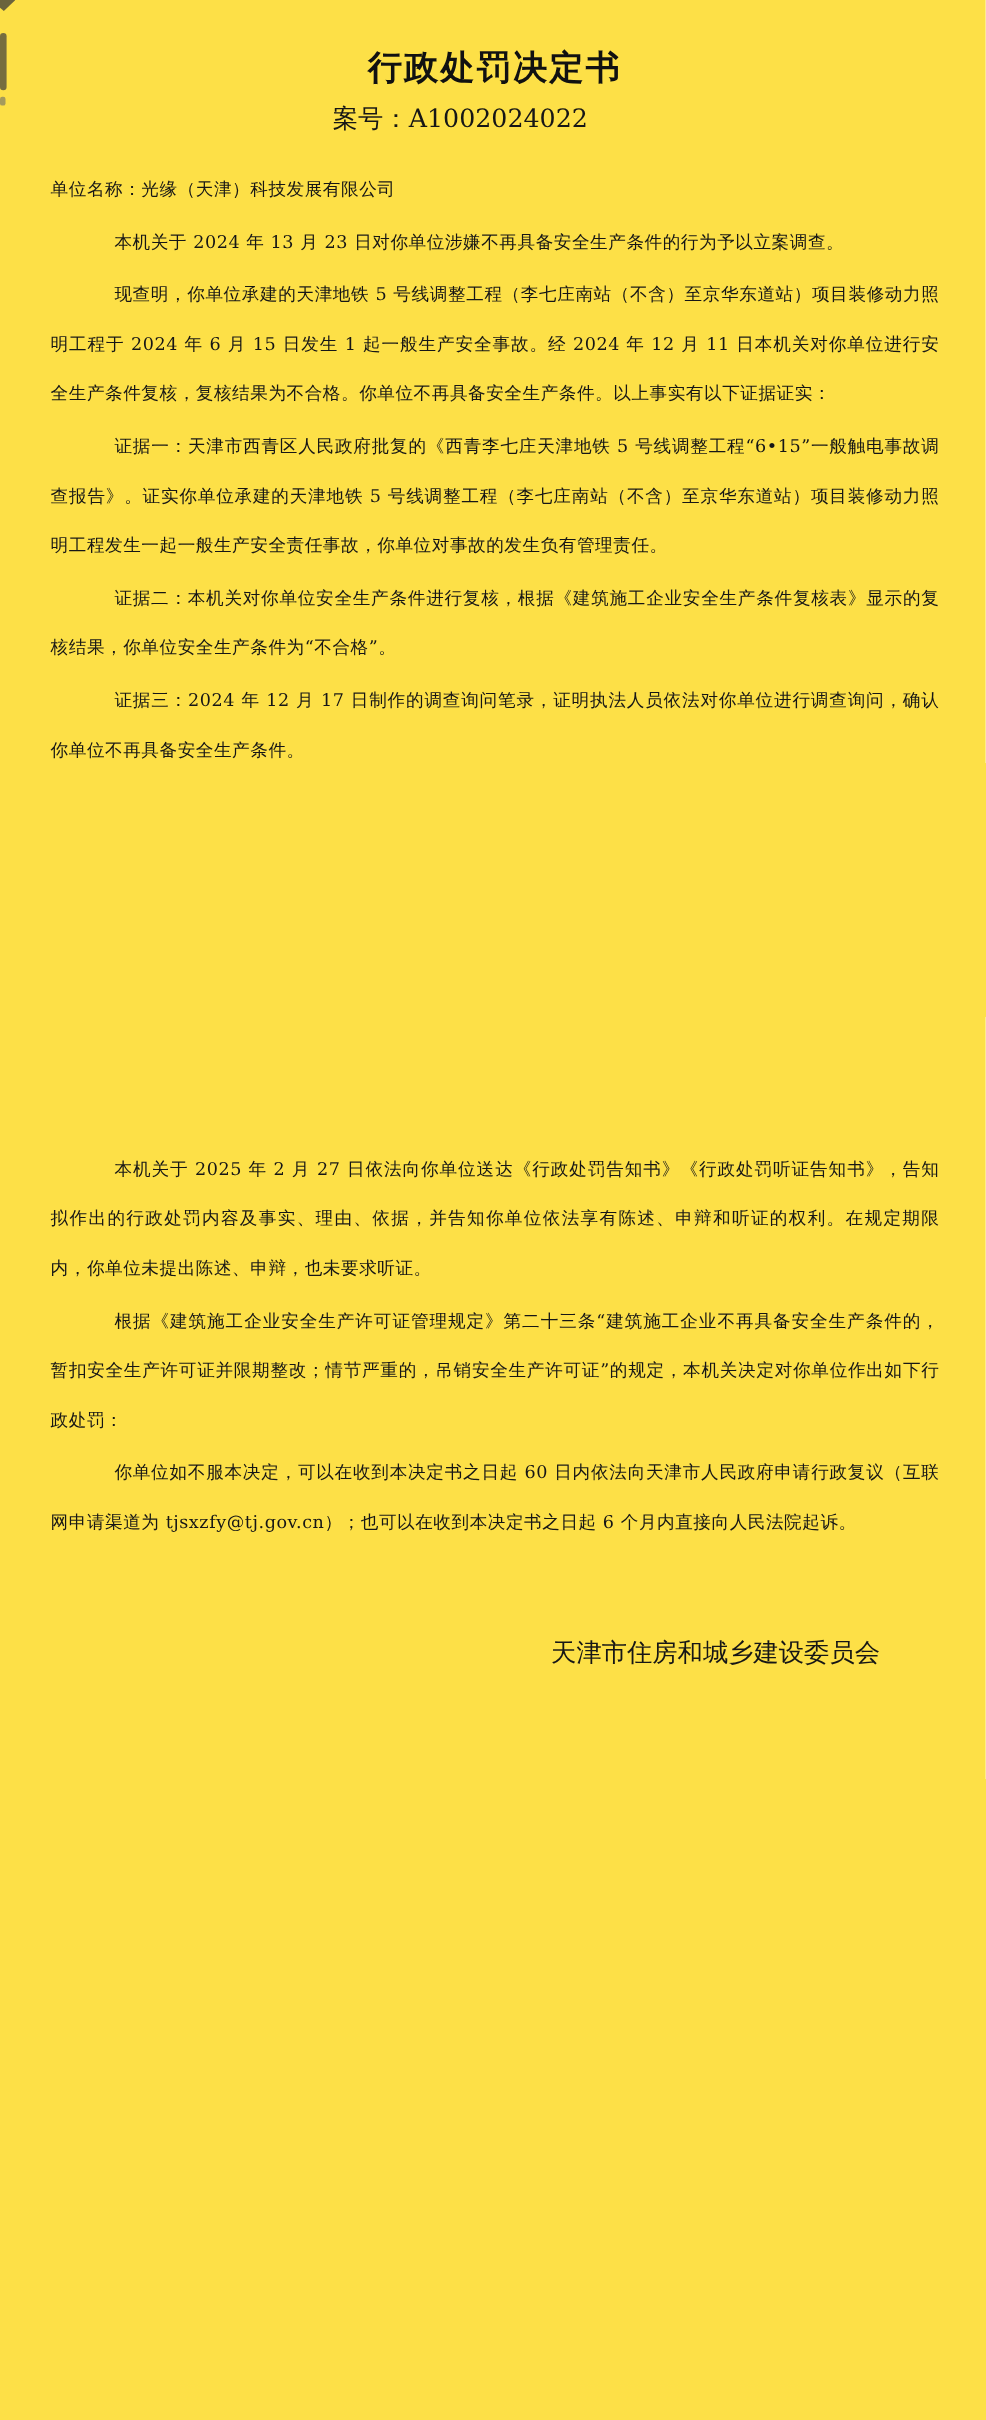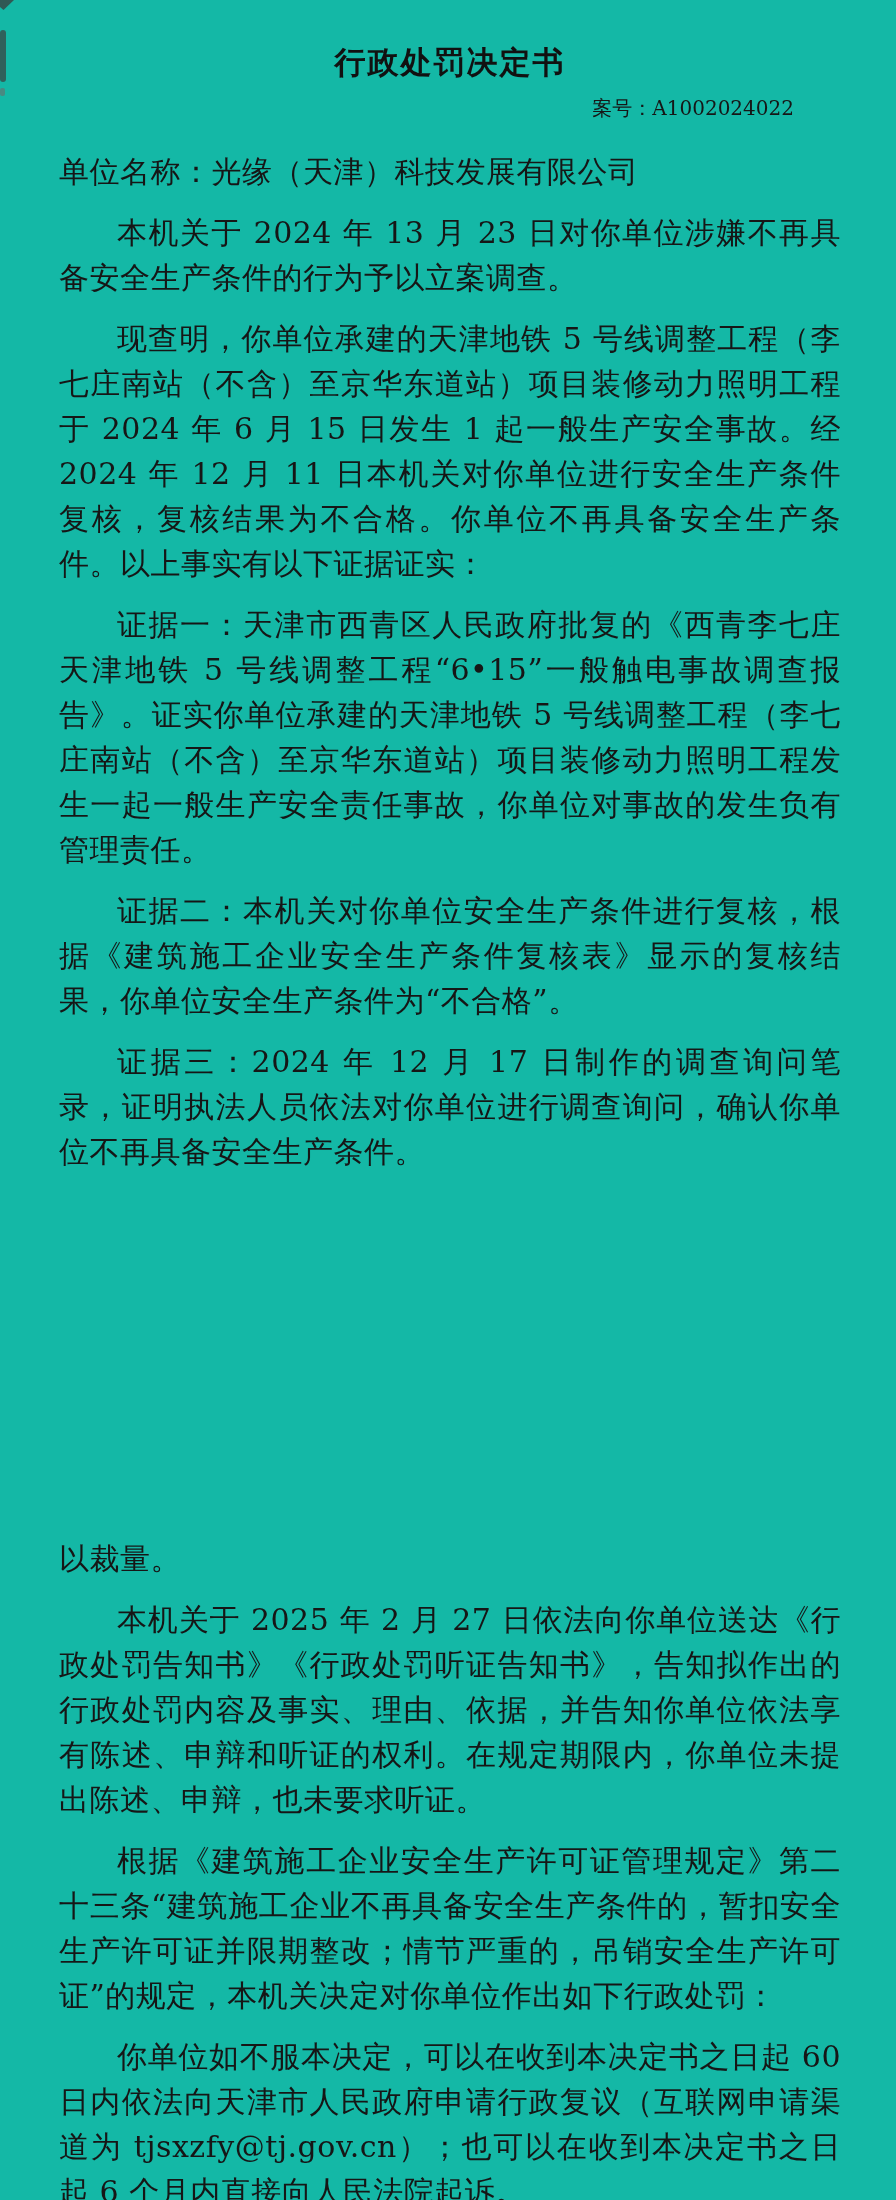--- a/index.html
+++ b/index.html
@@ -7,7 +7,7 @@
     position: relative;
     width: 896px;
     height: 2200px;
-    background: #14b8a6;
+    background: #fde047;
     overflow: hidden;
     font-family: "DejaVu Serif", "Liberation Serif", serif;
     color: #161616;

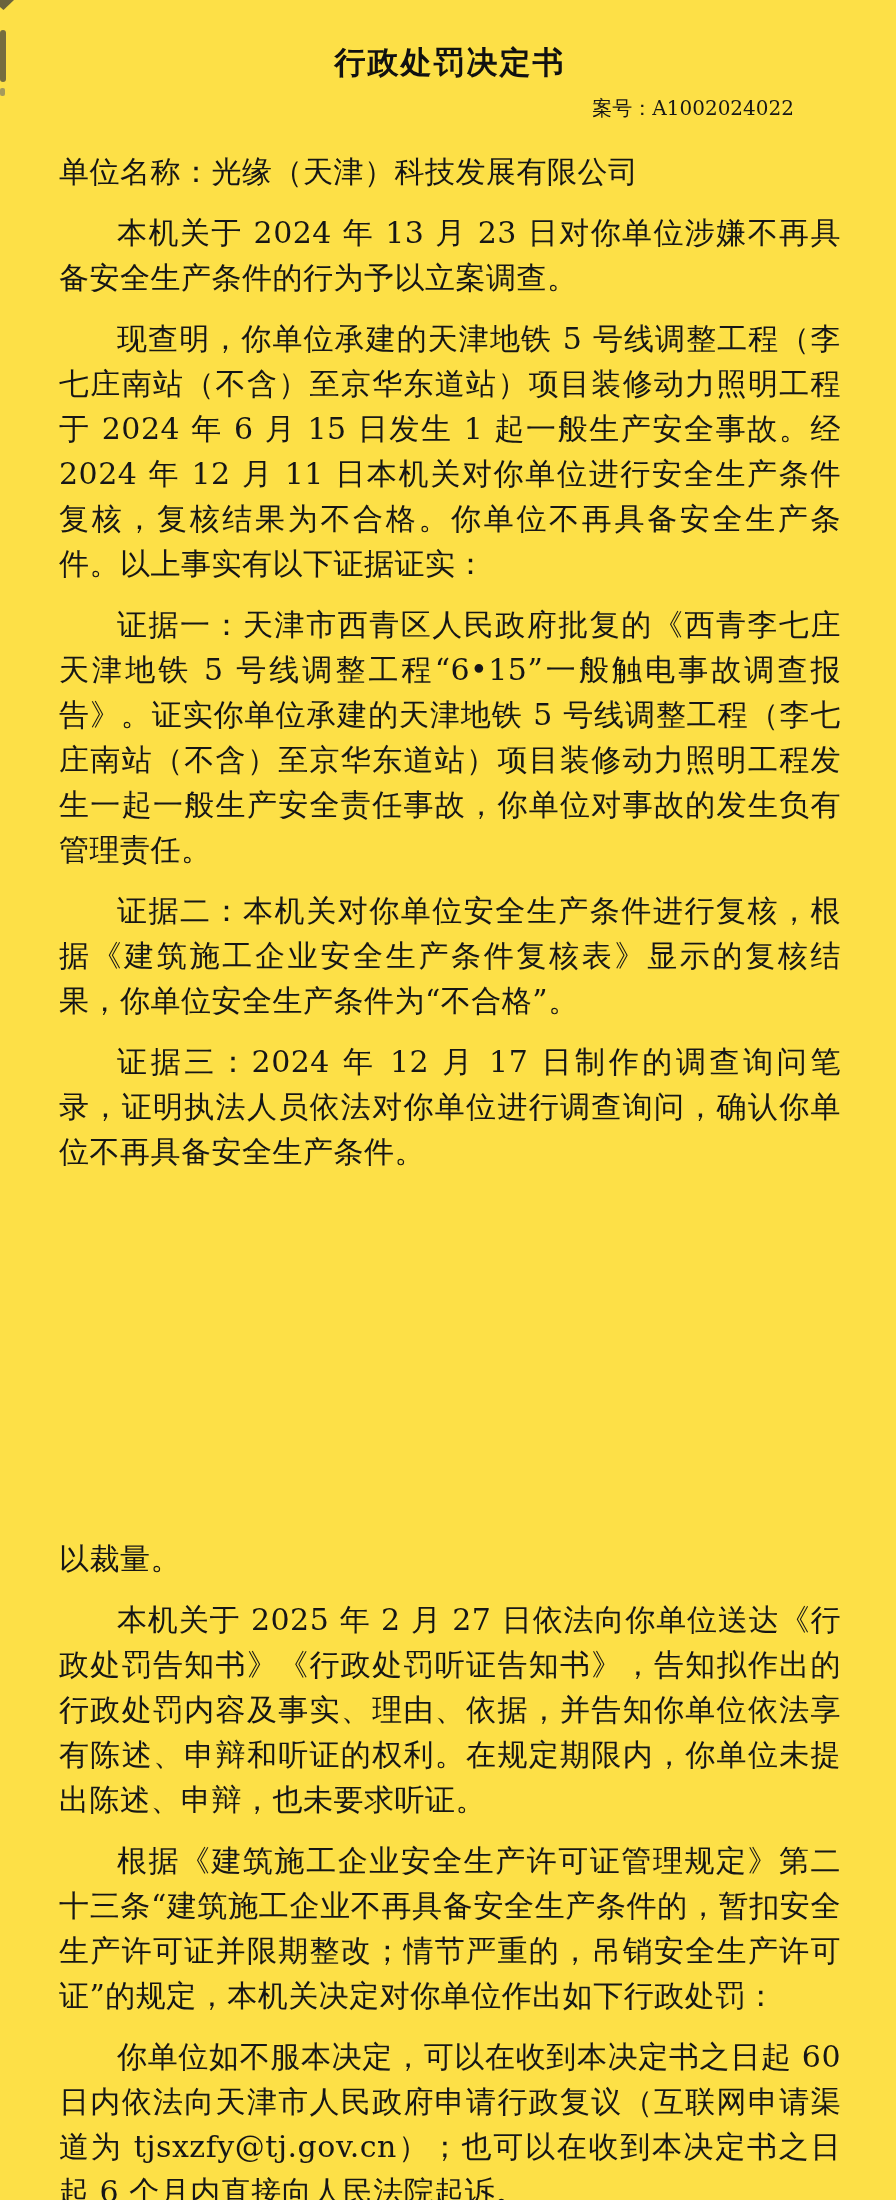--- a/index.html
+++ b/index.html
@@ -25,9 +25,9 @@
     color: #111;
   }
   .case-no {
-    font-size: 20px;
+    font-size: 23px;
     line-height: 45px;
-    text-align: right;
+    text-align: center;
     padding-right: 63px;
   }
   .info-block { margin-top: 18px; }

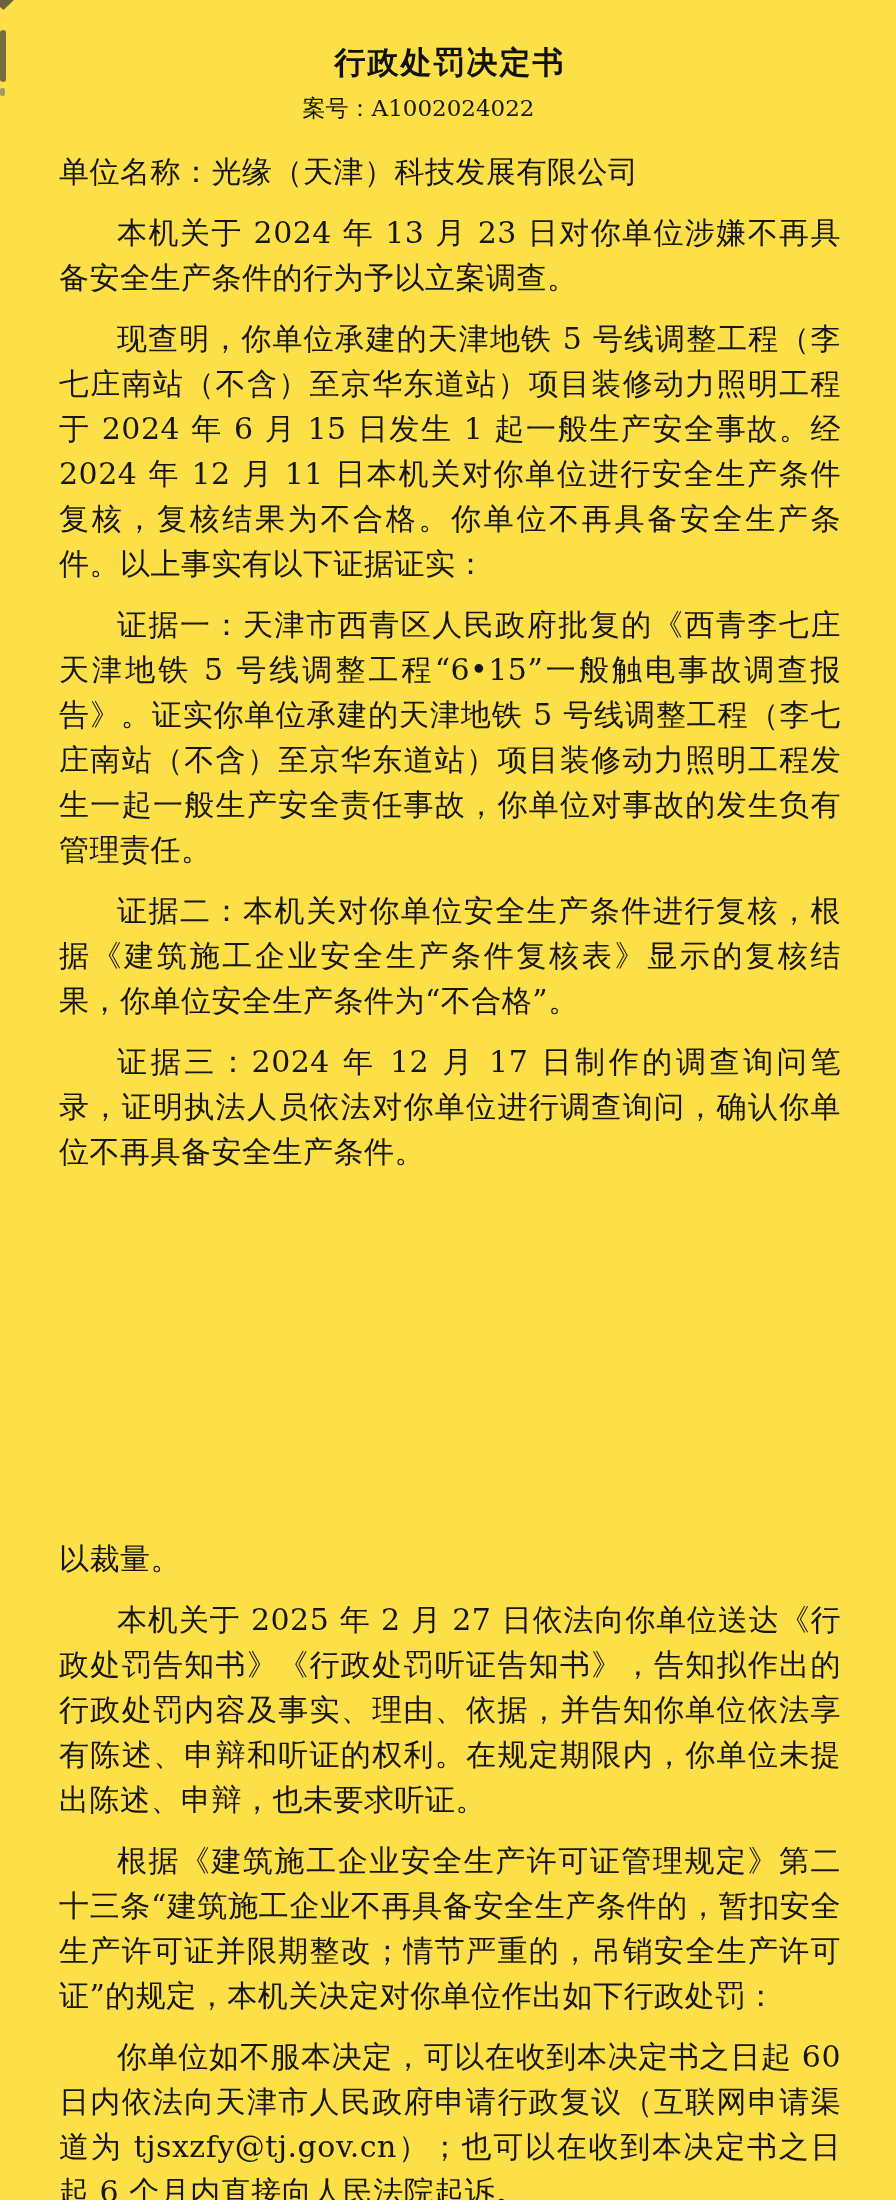--- a/index.html
+++ b/index.html
@@ -32,8 +32,8 @@
   }
   .info-block { margin-top: 18px; }
   .para {
-    margin: 16px;
-    font-size: 30px;
+    margin: 3px;
+    font-size: 16px;
     line-height: 45px;
     text-align: justify;
     letter-spacing: 0.5px;

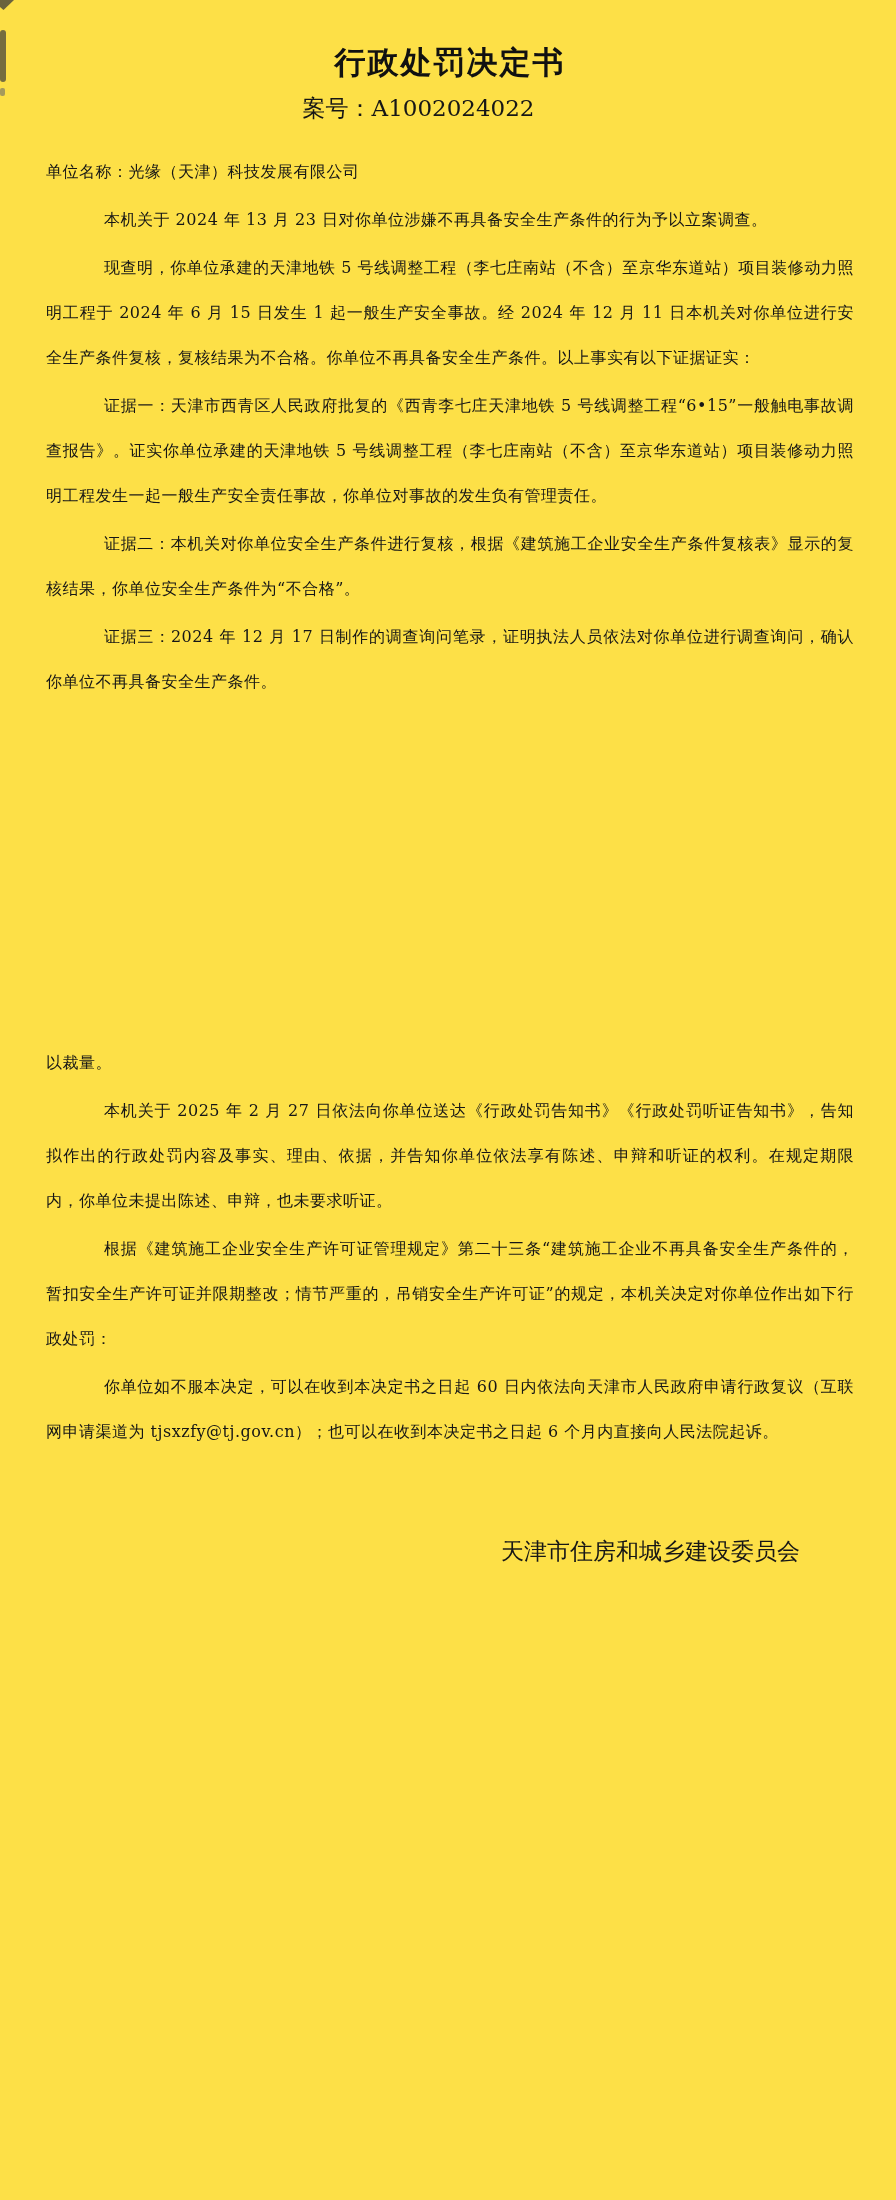--- a/index.html
+++ b/index.html
@@ -92,7 +92,6 @@
 
     <div class="page-gap"></div>
 
-    <p class="para">以裁量。</p>
     <p class="para indent">本机关于 2025 年 2 月 27 日依法向你单位送达《行政处罚告知书》《行政处罚听证告知书》，告知拟作出的行政处罚内容及事实、理由、依据，并告知你单位依法享有陈述、申辩和听证的权利。在规定期限内，你单位未提出陈述、申辩，也未要求听证。</p>
     <p class="para indent">根据《建筑施工企业安全生产许可证管理规定》第二十三条“建筑施工企业不再具备安全生产条件的，暂扣安全生产许可证并限期整改；情节严重的，吊销安全生产许可证”的规定，本机关决定对你单位作出如下行政处罚：</p>
     <p class="para indent">你单位如不服本决定，可以在收到本决定书之日起 60 日内依法向天津市人民政府申请行政复议（互联网申请渠道为 tjsxzfy@tj.gov.cn）；也可以在收到本决定书之日起 6 个月内直接向人民法院起诉。</p>

